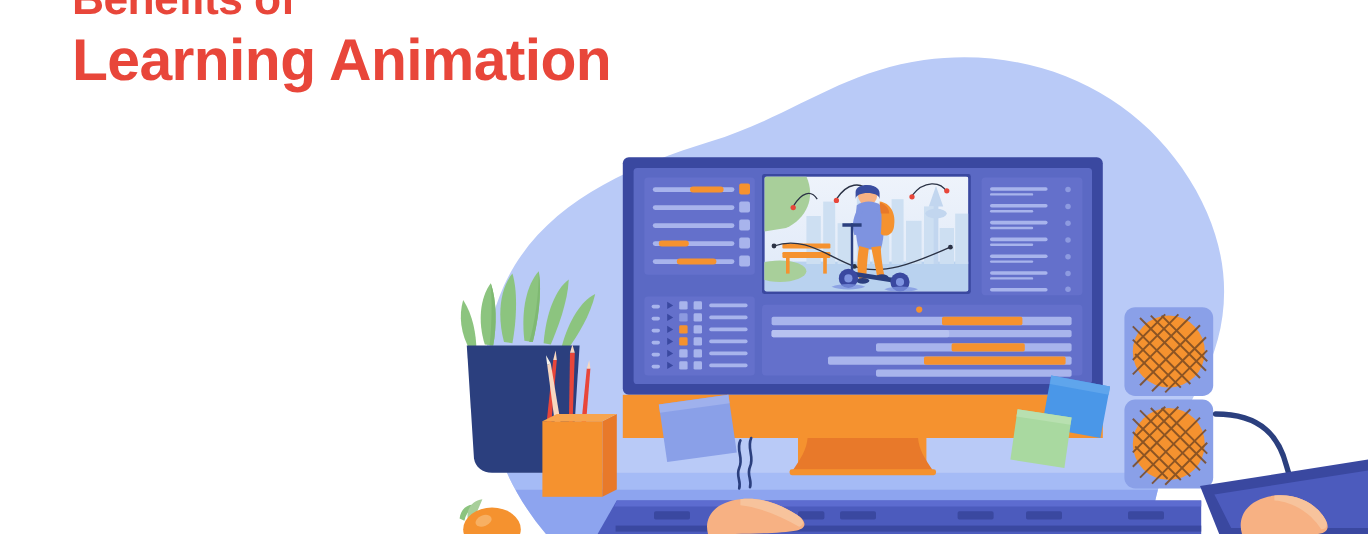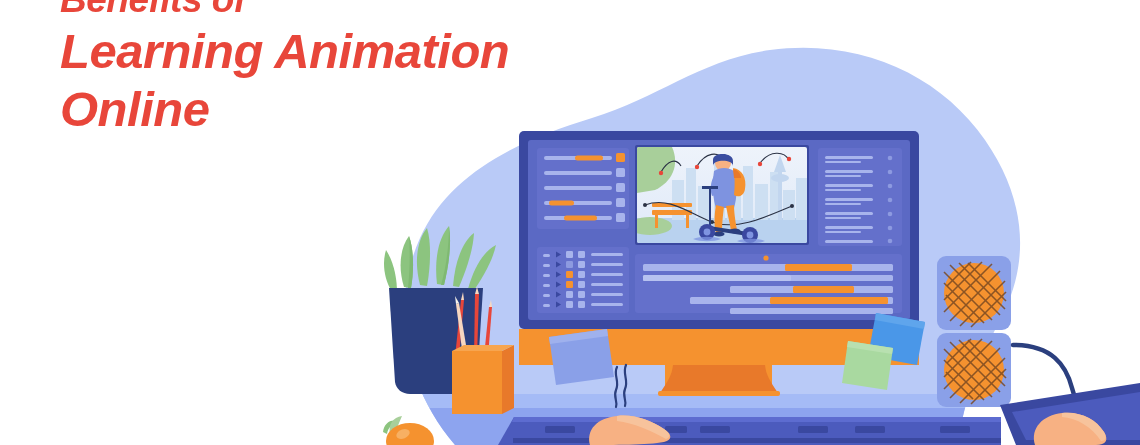--- a/index.html
+++ b/index.html
@@ -13,7 +13,7 @@
     position:absolute; left:60px; top:-22px;
     z-index:40; pointer-events:none;
   }
-  .headline div { color:#e8463a; font-weight:700; letter-spacing:-0.5px;font-style:italic; }
+  .headline div { color:#e8463a; font-weight:700; letter-spacing:-0.5px; }
   .hl-small { font-size:37px; line-height:44px; }
   .hl-big   { font-size:49px; line-height:58px; }
 

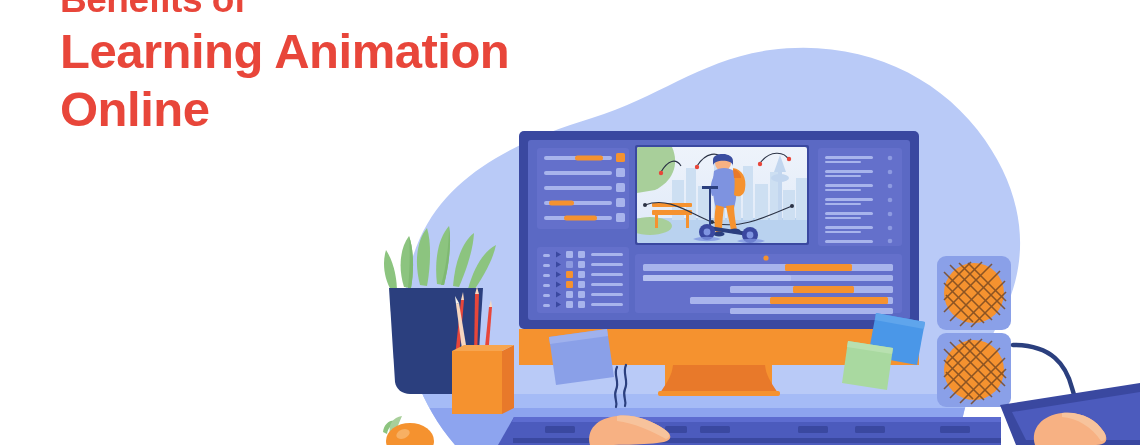--- a/index.html
+++ b/index.html
@@ -410,7 +410,6 @@
   <div class="headline">
     <div class="hl-small">Benefits of</div>
     <div class="hl-big">Learning Animation</div>
-    <div class="hl-big">Online</div>
   </div>
 
 </div>

